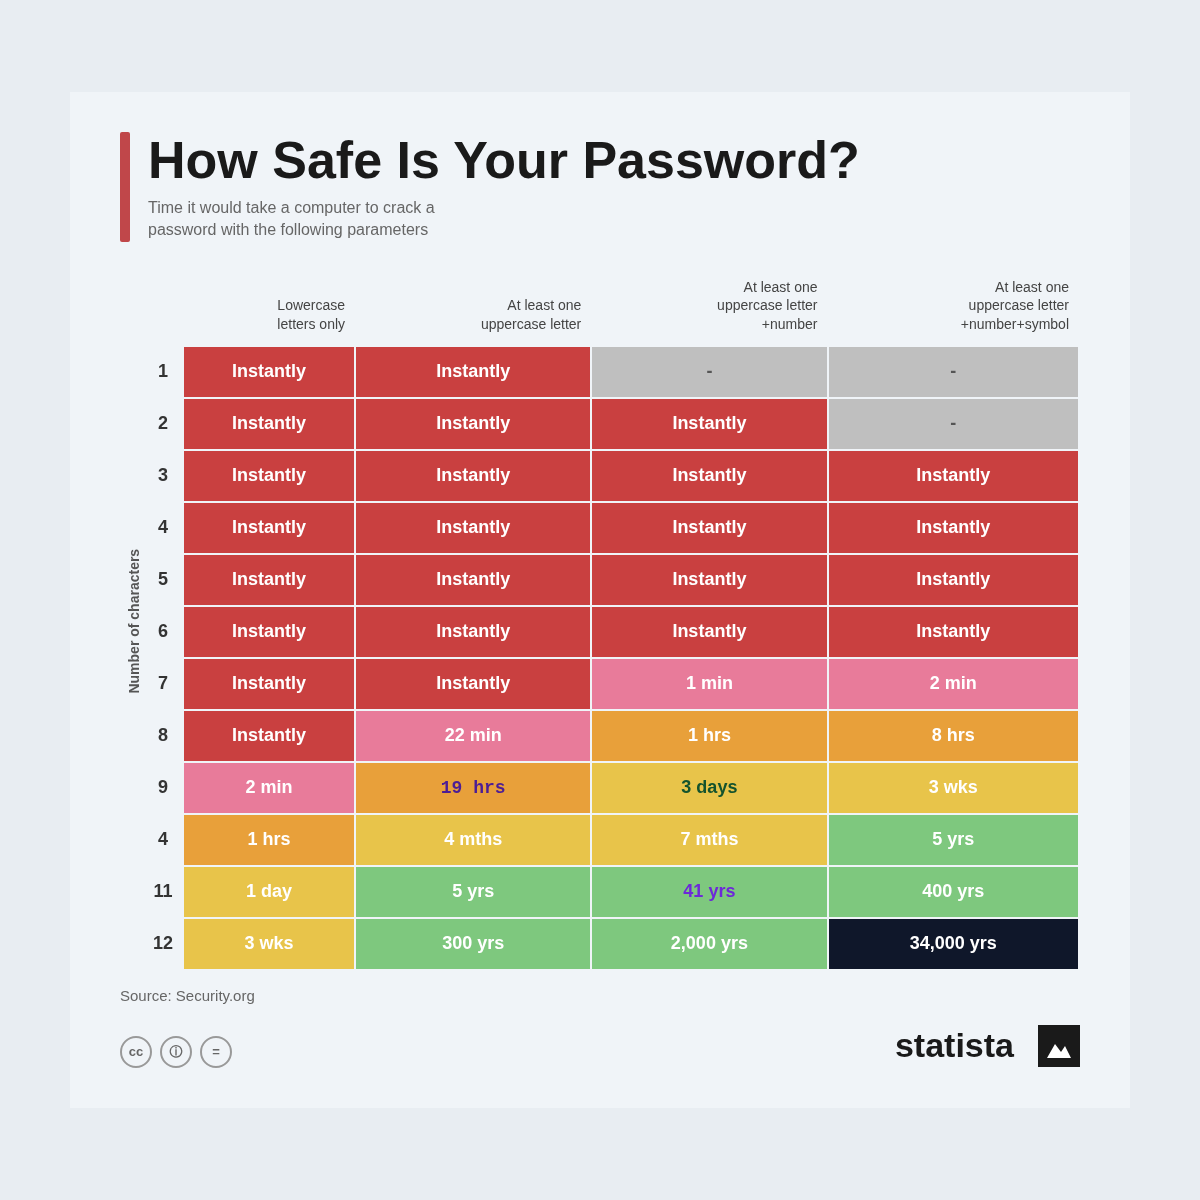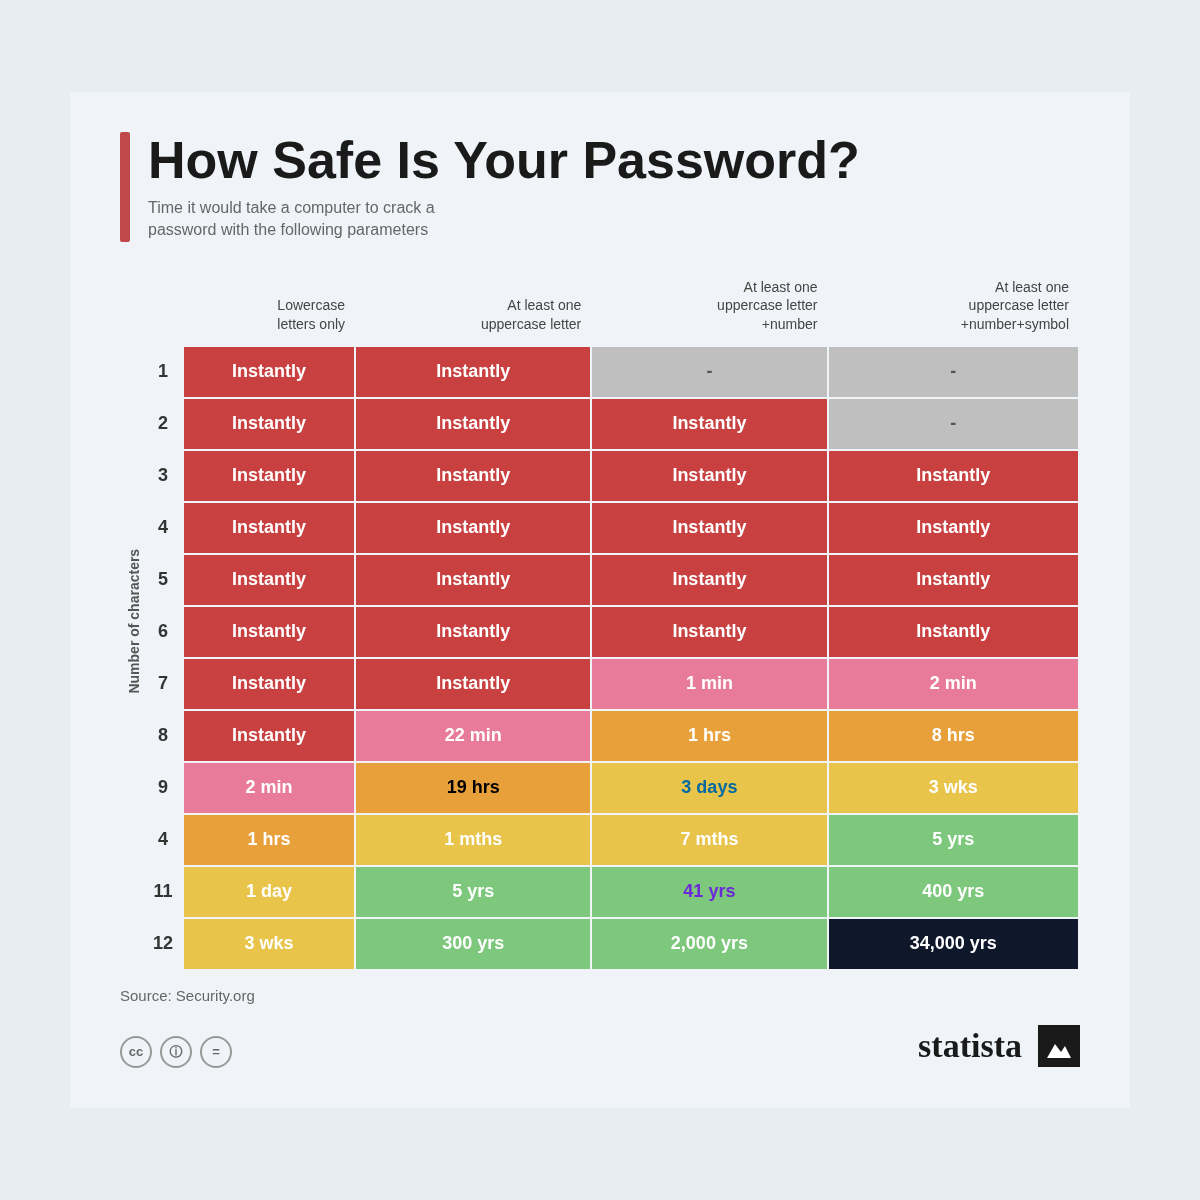--- a/index.html
+++ b/index.html
@@ -319,7 +319,7 @@
               <td style="background: rgb(232, 123, 154); color: rgb(255, 255, 255);">
                 <div class="cell-inner">2 min</div>
               </td>
-              <td style="background: rgb(232, 160, 58); color: #000000;">
+              <td style="background: rgb(232, 160, 58); color: #4c1d95; font-family: Liberation Mono, monospace;">
                 <div class="cell-inner">19 hrs</div>
               </td>
               <td style="background: rgb(232, 196, 74); color: #0369a1;">

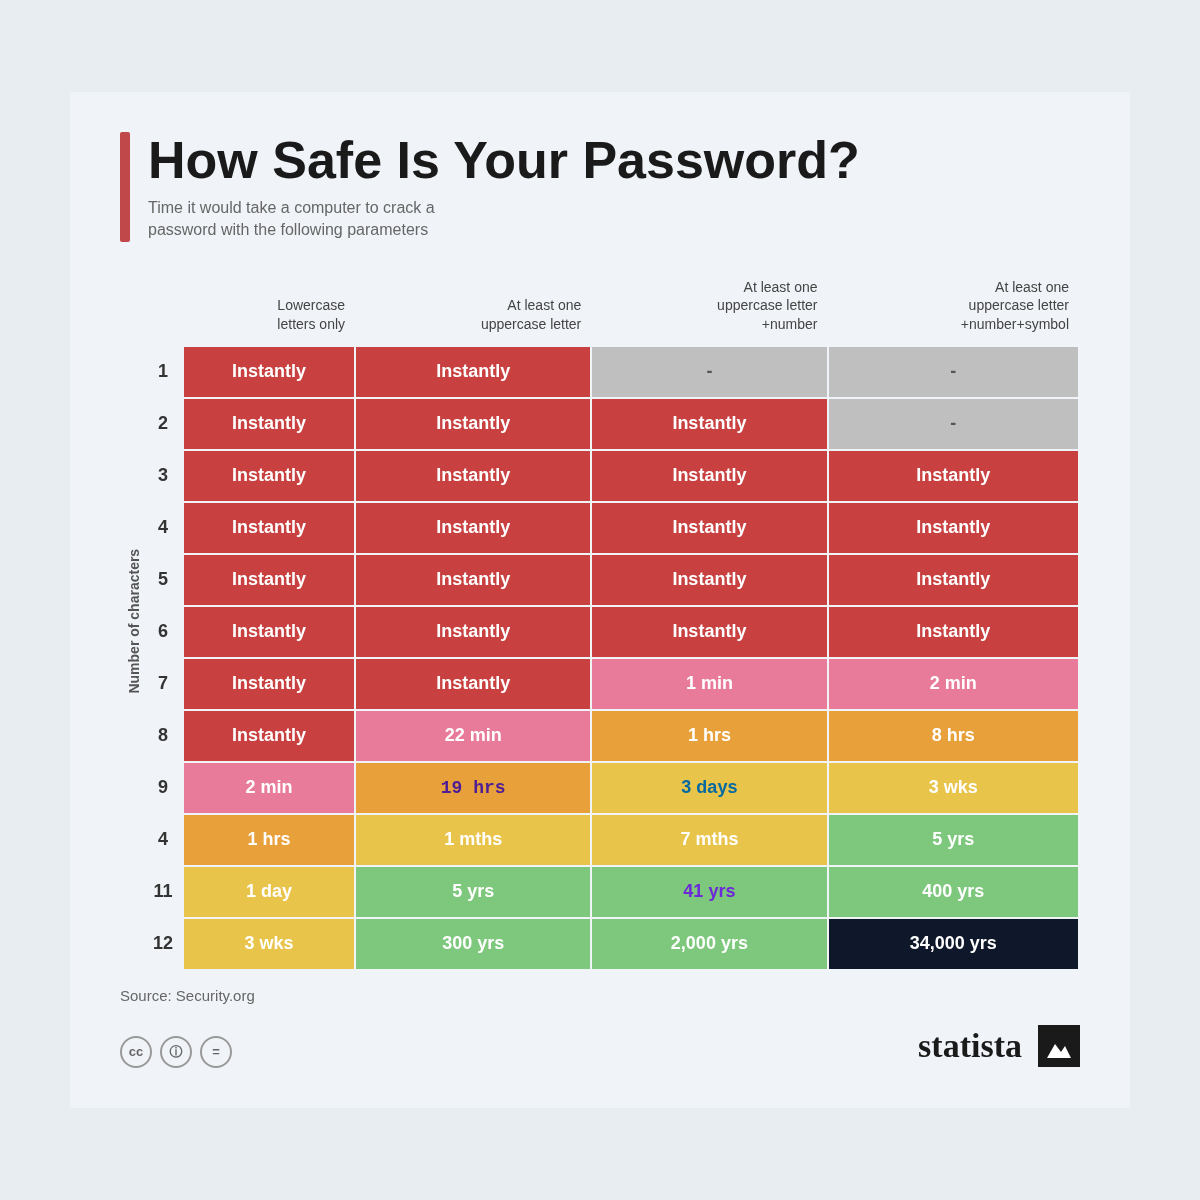--- a/index.html
+++ b/index.html
@@ -322,7 +322,7 @@
               <td style="background: rgb(232, 160, 58); color: #4c1d95; font-family: Liberation Mono, monospace;">
                 <div class="cell-inner">19 hrs</div>
               </td>
-              <td style="background: rgb(232, 196, 74); color: #0369a1;">
+              <td style="background: rgb(232, 196, 74); color: #14532d;">
                 <div class="cell-inner">3 days</div>
               </td>
               <td style="background: rgb(232, 196, 74); color: rgb(255, 255, 255);">

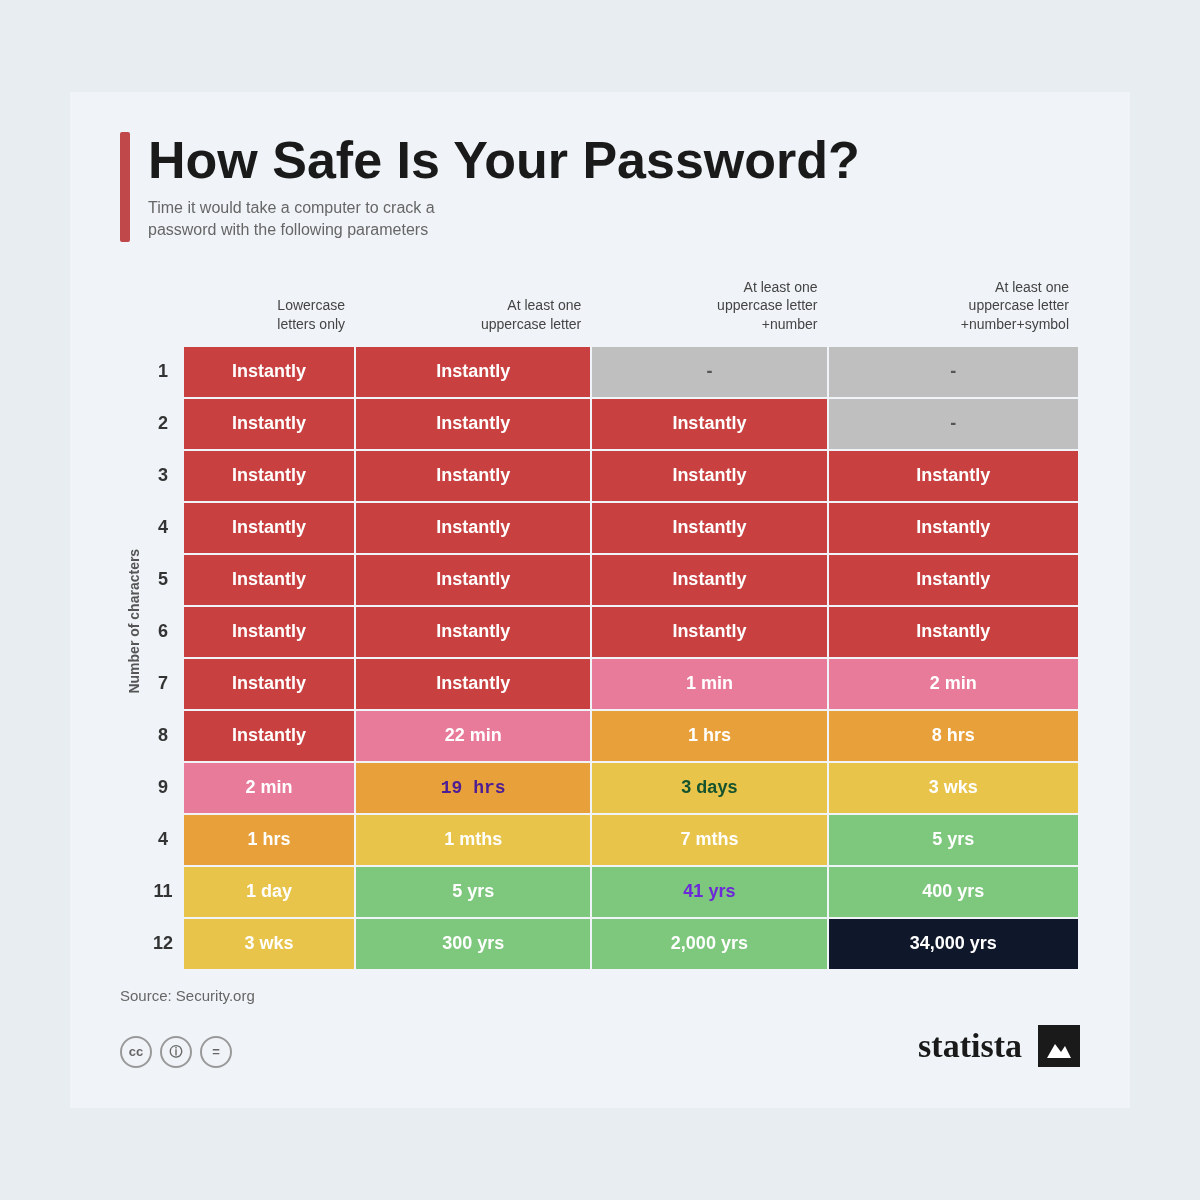--- a/index.html
+++ b/index.html
@@ -337,7 +337,7 @@
                 <div class="cell-inner">1 hrs</div>
               </td>
               <td style="background: rgb(232, 196, 74); color: rgb(255, 255, 255);">
-                <div class="cell-inner">1 mths</div>
+                <div class="cell-inner">4 mths</div>
               </td>
               <td style="background: rgb(232, 196, 74); color: rgb(255, 255, 255);">
                 <div class="cell-inner">7 mths</div>

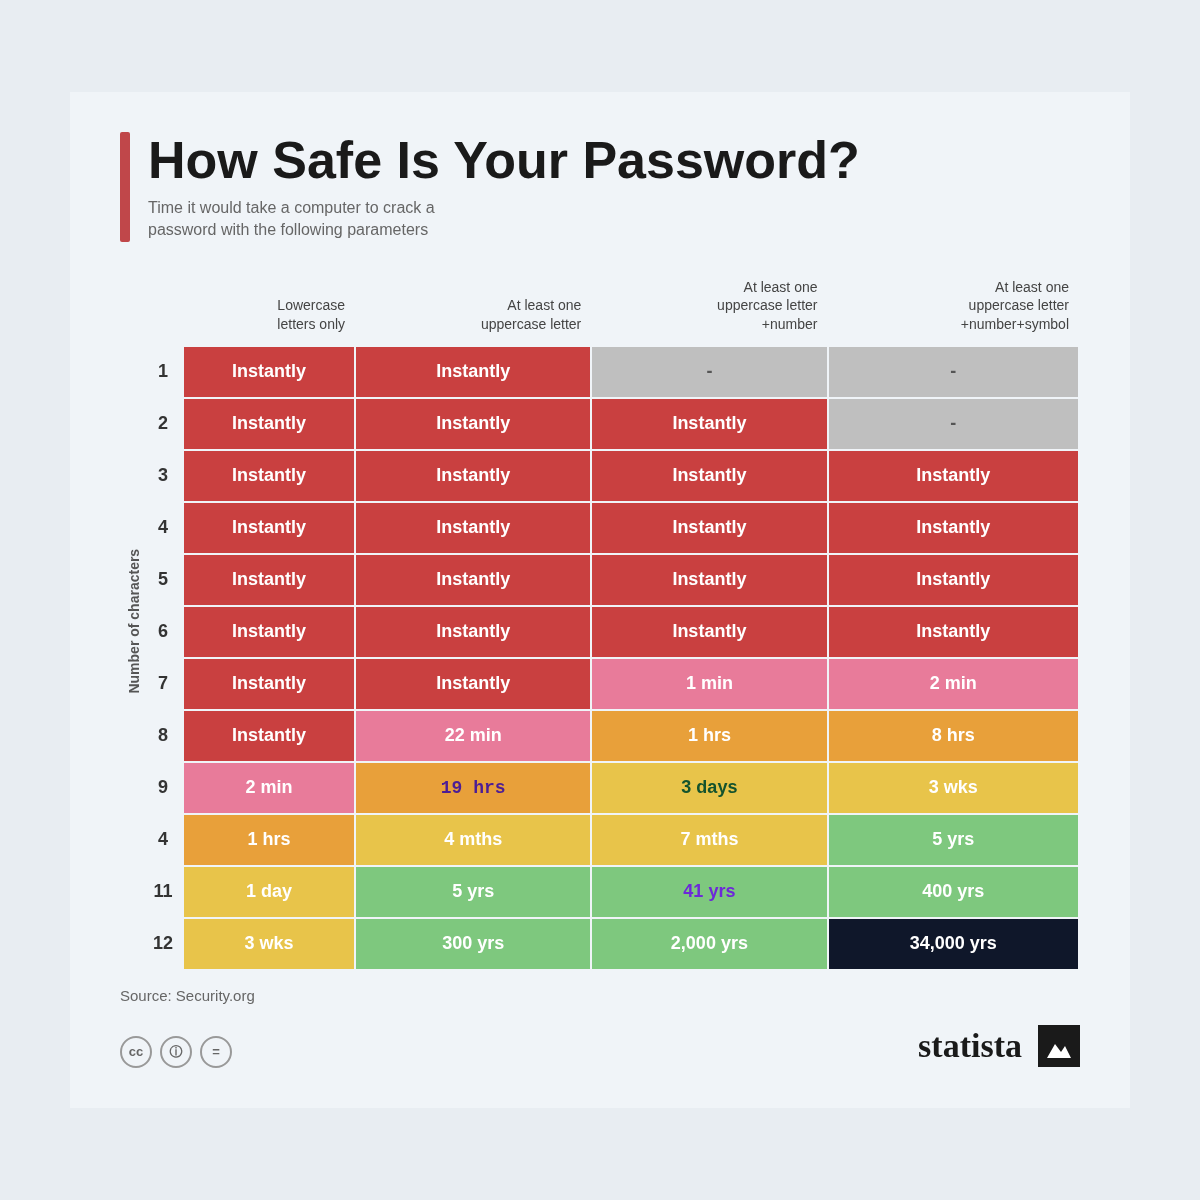--- a/index.html
+++ b/index.html
@@ -113,8 +113,7 @@
     .statista-logo {
       display: flex;
       align-items: center;
-      gap: 16px;
-      font-family: Liberation Serif, serif;
+      gap: 24px;
     }
     .statista-logo span {
       font-size: 34px;

